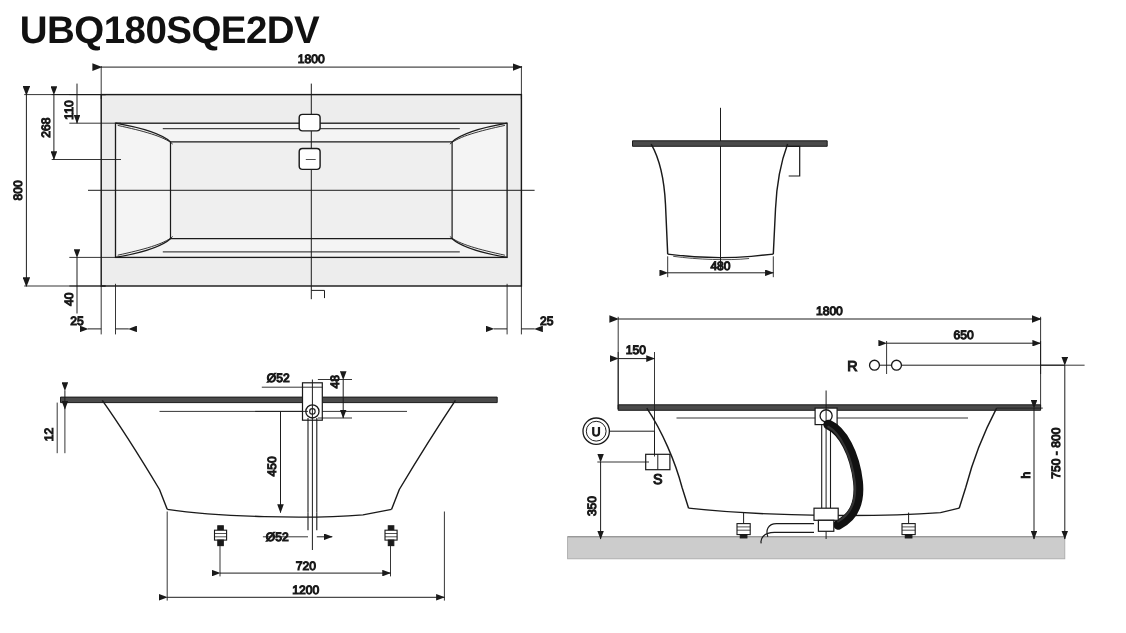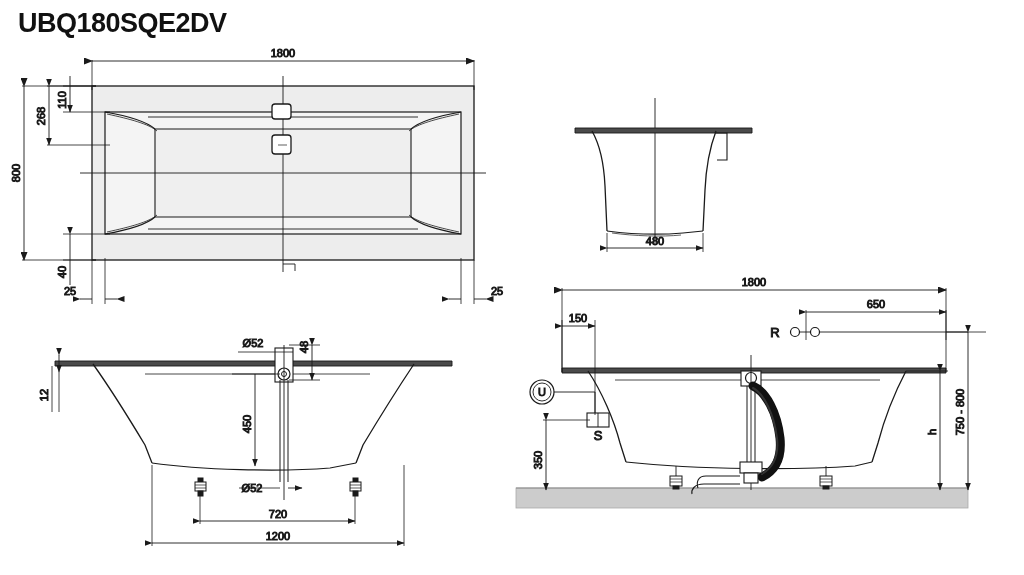--- a/index.html
+++ b/index.html
@@ -14,7 +14,7 @@
   #sheet{position:relative;width:1024px;height:575px;}
   #title{
     position:absolute;left:18px;top:8px;
-    font-size:27px;font-weight:bold;color:#111;
+    font-size:35px;font-weight:bold;color:#111;
     letter-spacing:-0.5px;
     font-family:"Liberation Sans", sans-serif;
     white-space:nowrap;

